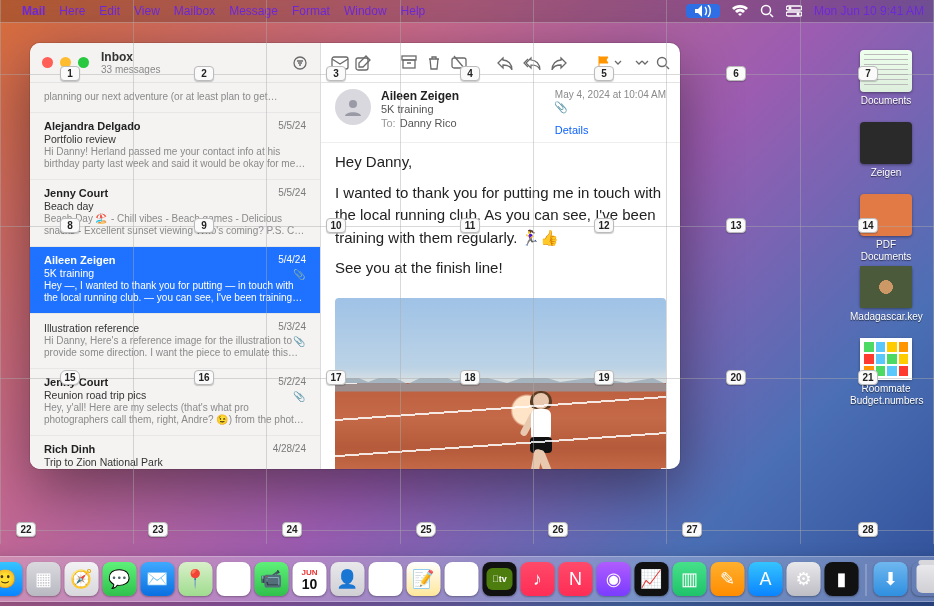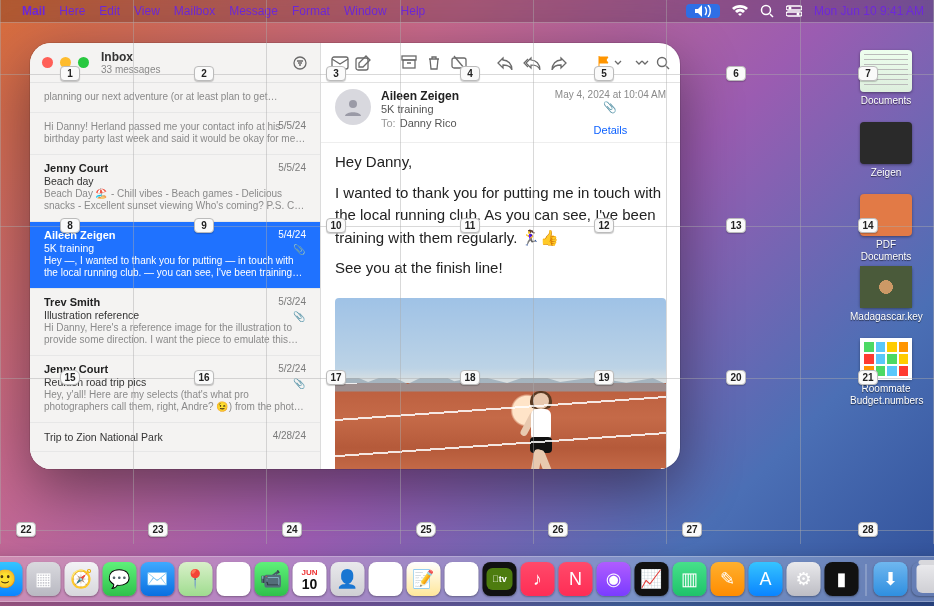--- a/index.html
+++ b/index.html
@@ -43,7 +43,7 @@
 
 .window {
   position: absolute; top: 43px; left: 30px; width: 650px; height: 426px;
-  background: #fff; border-radius: 21px; overflow: hidden;
+  background: #fff; border-radius: 10px; overflow: hidden;
   box-shadow: 0 20px 60px rgba(0,0,0,0.45), 0 0 0 1px rgba(0,0,0,0.1);
   display: flex;
 }

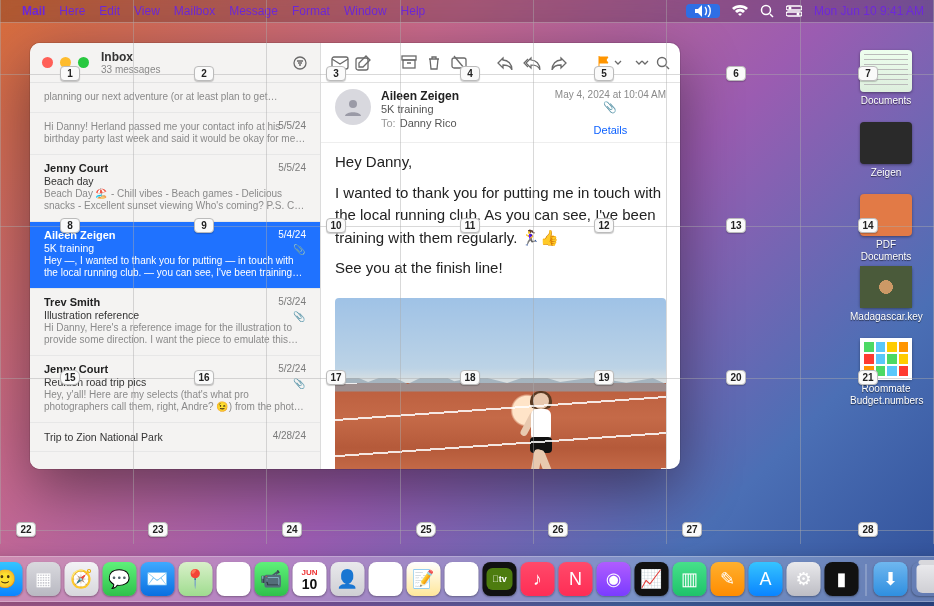--- a/index.html
+++ b/index.html
@@ -94,7 +94,7 @@
 .subj-line{font-size:11px;color:#555}
 .to-line{font-size:11px;color:#555; margin-top:2px}
 .to-line .lbl{color:#999; margin-right:4px}
-.hdr-right{margin-left:auto; text-align:center}
+.hdr-right{margin-left:auto; text-align:left}
 .hdr-date{font-size:10px;color:#8a8a8a;white-space:nowrap}
 .details-link{font-size:11px;color:#0e62ff; margin-top:10px; display:inline-block}
 .hdr-icons{color:#b9b9b9;font-size:11px;margin-top:1px}

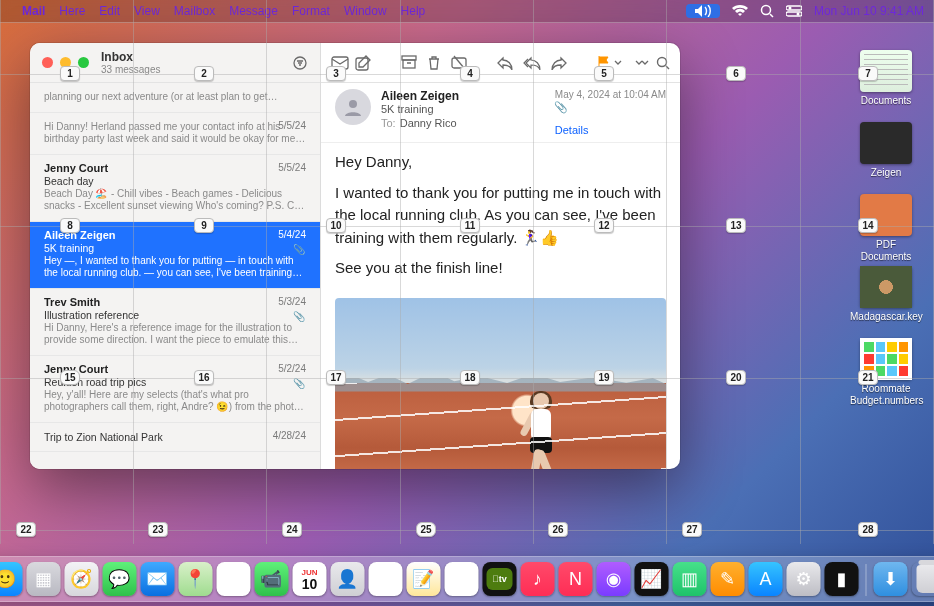--- a/index.html
+++ b/index.html
@@ -274,6 +274,7 @@
           <div class="prev">planning our next adventure (or at least plan to get together soon!) P.S. Do you thi…</div>
         </div>
         <div class="msg-item">
+          <div class="from">Alejandra Delgado</div>
           <div class="date">5/5/24</div>
           <div class="prev">Hi Danny! Herland passed me your contact info at his birthday party last week and said it would be okay for me to reach out. Thank you so much for offering to re…</div>
         </div>

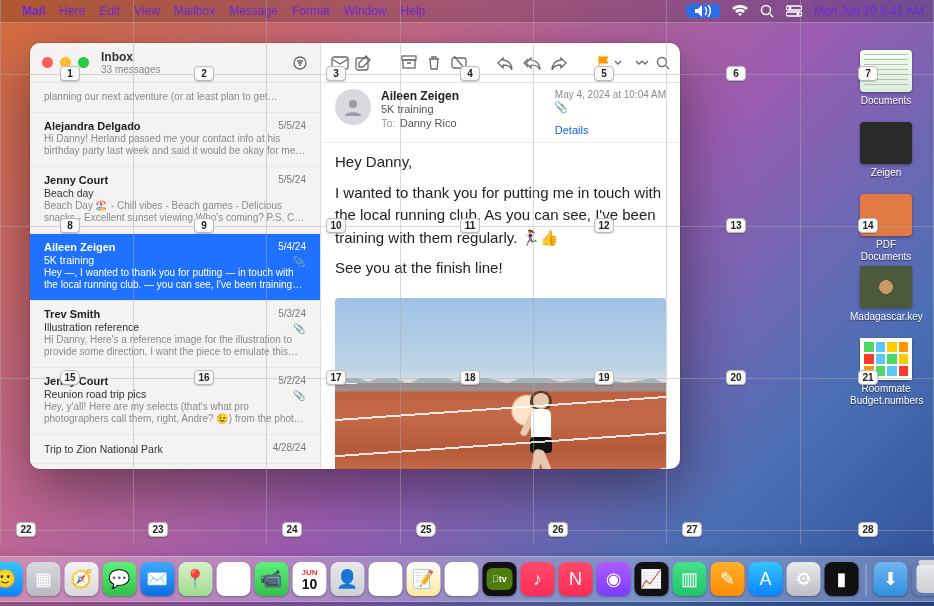--- a/index.html
+++ b/index.html
@@ -276,6 +276,7 @@
         <div class="msg-item">
           <div class="from">Alejandra Delgado</div>
           <div class="date">5/5/24</div>
+          <div class="subj">Portfolio review</div>
           <div class="prev">Hi Danny! Herland passed me your contact info at his birthday party last week and said it would be okay for me to reach out. Thank you so much for offering to re…</div>
         </div>
         <div class="msg-item">

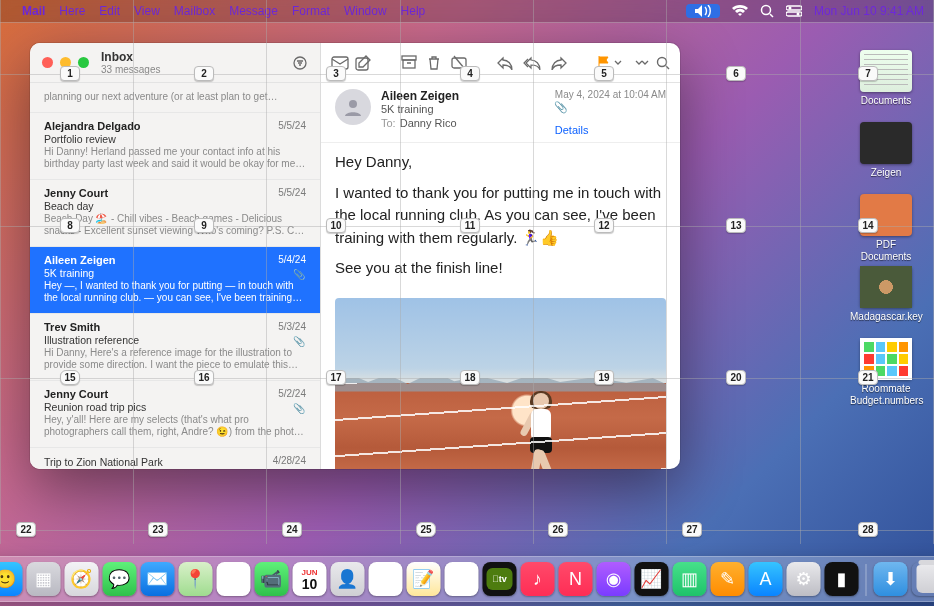--- a/index.html
+++ b/index.html
@@ -293,7 +293,6 @@
           <div class="prev">Hey —, I wanted to thank you for putting — in touch with the local running club. — you can see, I've been training with them regularly. 🏃‍♀️👍 See you at the fi…</div>
         </div>
         <div class="msg-item">
-          <div class="from">Trev Smith</div>
           <div class="date">5/3/24</div>
           <div class="subj">Illustration reference</div>
           <div class="clip">📎</div>

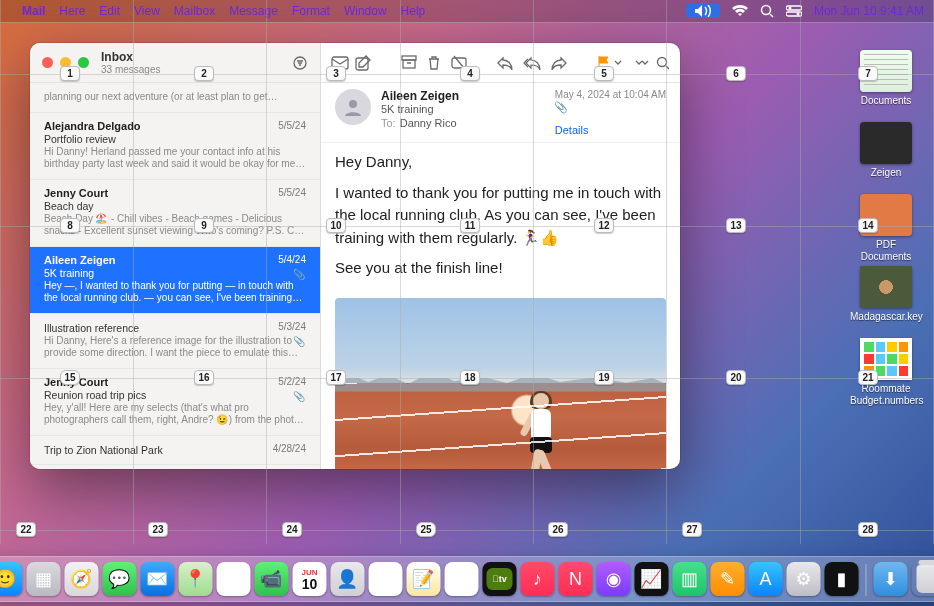--- a/index.html
+++ b/index.html
@@ -306,6 +306,7 @@
           <div class="prev">Hey, y'all! Here are my selects (that's what pro photographers call them, right, Andre? 😉) from the photos I took over the past few days. These are some of my f…</div>
         </div>
         <div class="msg-item">
+          <div class="from">Rich Dinh</div>
           <div class="date">4/28/24</div>
           <div class="subj">Trip to Zion National Park</div>
         </div>

